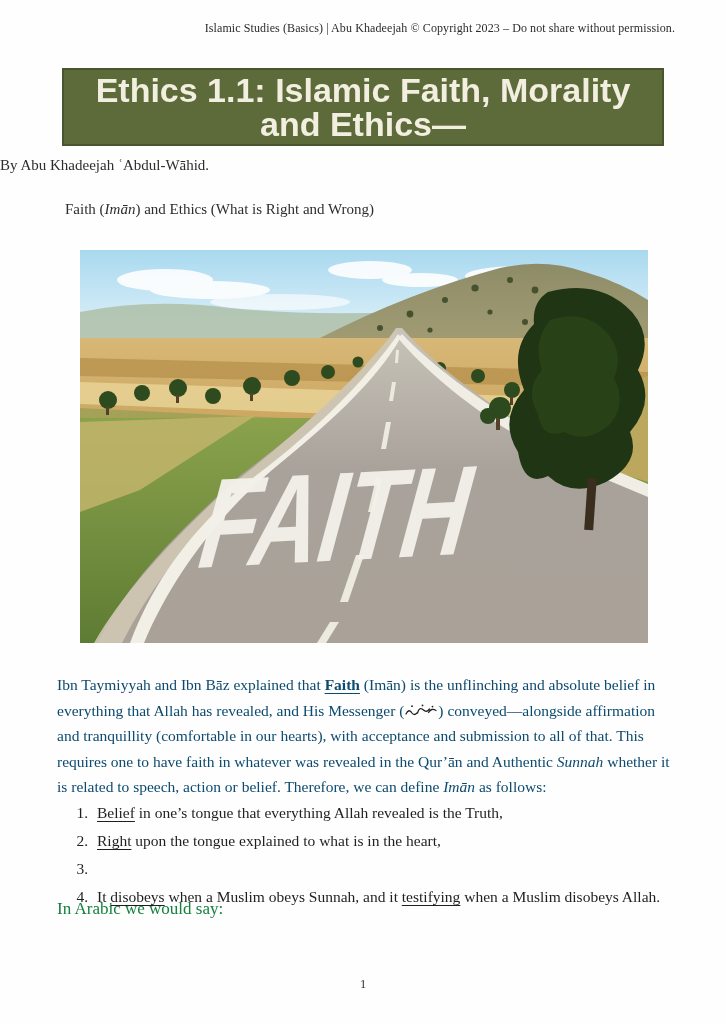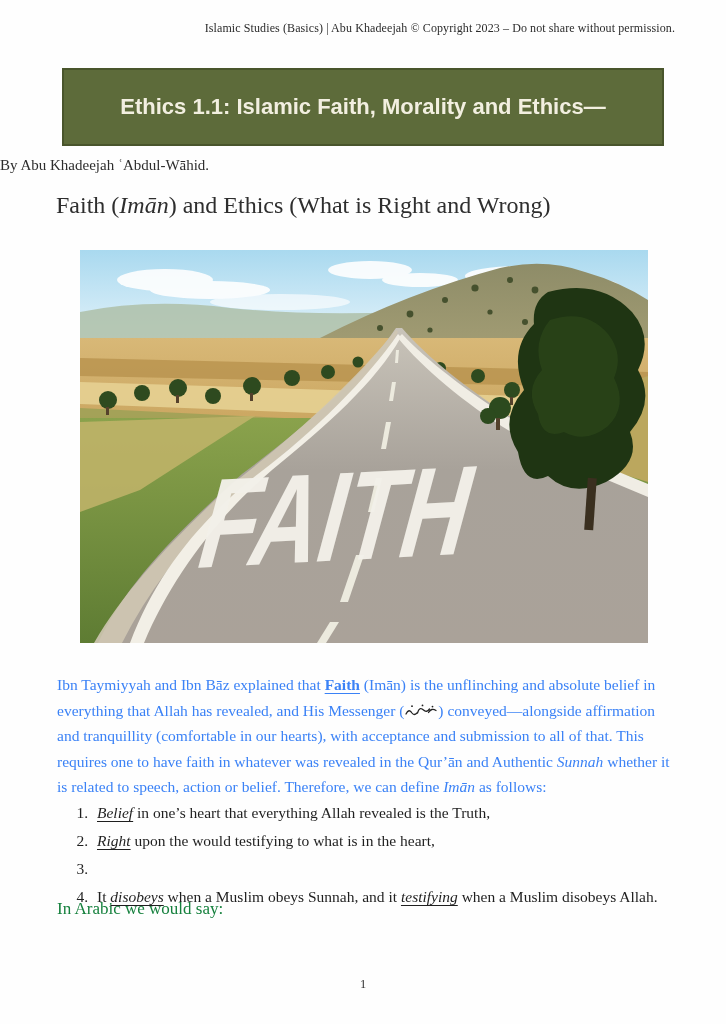--- a/index.html
+++ b/index.html
@@ -8,9 +8,9 @@
   .header-line{position:absolute;top:21px;right:51px;font-size:12px;color:#2b2b2b;letter-spacing:.1px;}
   .banner{position:absolute;left:62px;top:68px;width:598px;height:74px;
           background:var(--banner-bg,#5d6b3a);border:2px solid var(--banner-border,#49552c);
-          display:flex;flex-direction:column;justify-content:center;text-align:center;
-          font-family:"Liberation Sans",sans-serif;font-weight:700;font-size:22px;line-height:34px;
-          color:var(--banner-text,#f2efe0);}
+          display:flex;flex-direction:row;justify-content:center;text-align:center;
+          font-family:"Liberation Sans",sans-serif;font-weight:700;font-size:34px;line-height:34px;
+          color:var(--banner-text,#f2efe0);align-items:center;}
   .byline{position:absolute;top:157px;left:0;width:100%;font-size:15px;color:#2d2d2d;}
   .section-heading{position:absolute;top:192px;left:56px;margin:0;font-size:24px;font-weight:normal;color:#2e2e2e;}
   .hero{position:absolute;left:80px;top:250px;width:568px;height:393px;}

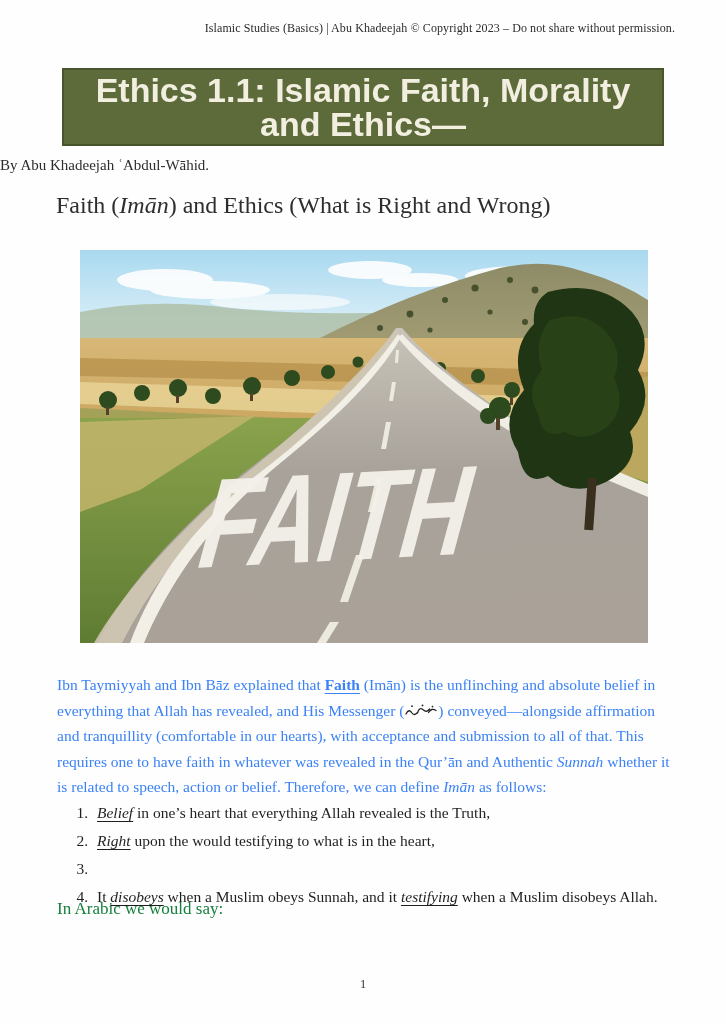--- a/index.html
+++ b/index.html
@@ -12,7 +12,7 @@
           font-family:"Liberation Sans",sans-serif;font-weight:700;font-size:34px;line-height:34px;
           color:var(--banner-text,#f2efe0);align-items:center;}
   .byline{position:absolute;top:157px;left:0;width:100%;font-size:15px;color:#2d2d2d;}
-  .section-heading{position:absolute;top:192px;left:56px;margin:0;font-size:24px;font-weight:normal;color:#2e2e2e;}
+  .section-heading{position:absolute;top:192px;left:56px;margin:9px;font-size:15px;font-weight:normal;color:#2e2e2e;}
   .hero{position:absolute;left:80px;top:250px;width:568px;height:393px;}
   .hero svg{display:block;width:100%;height:100%;}
   .body-para{position:absolute;left:57px;top:672px;width:624px;margin:0;font-size:15.5px;line-height:25.5px;color:#3b82f6;}

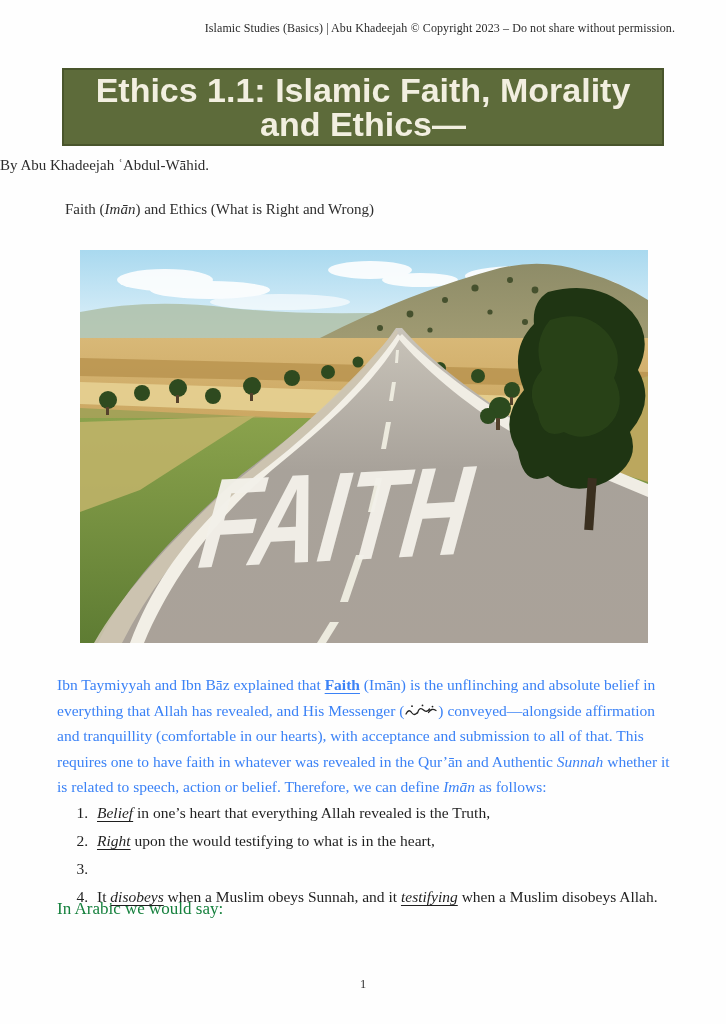--- a/index.html
+++ b/index.html
@@ -15,7 +15,7 @@
   .section-heading{position:absolute;top:192px;left:56px;margin:9px;font-size:15px;font-weight:normal;color:#2e2e2e;}
   .hero{position:absolute;left:80px;top:250px;width:568px;height:393px;}
   .hero svg{display:block;width:100%;height:100%;}
-  .body-para{position:absolute;left:57px;top:672px;width:624px;margin:0;font-size:15.5px;line-height:25.5px;color:#3b82f6;}
+  .body-para{position:absolute;left:57px;top:672px;width:624px;margin:0;font-size:15.5px;line-height:25.5px;color:#0c4a6e;}
   .list{position:absolute;left:57px;top:799px;width:624px;font-size:15.5px;color:#1f1f1f;}
   .list-row{display:flex;height:28px;line-height:28px;}
   .list-num{width:40px;text-align:right;padding-right:9px;box-sizing:border-box;}

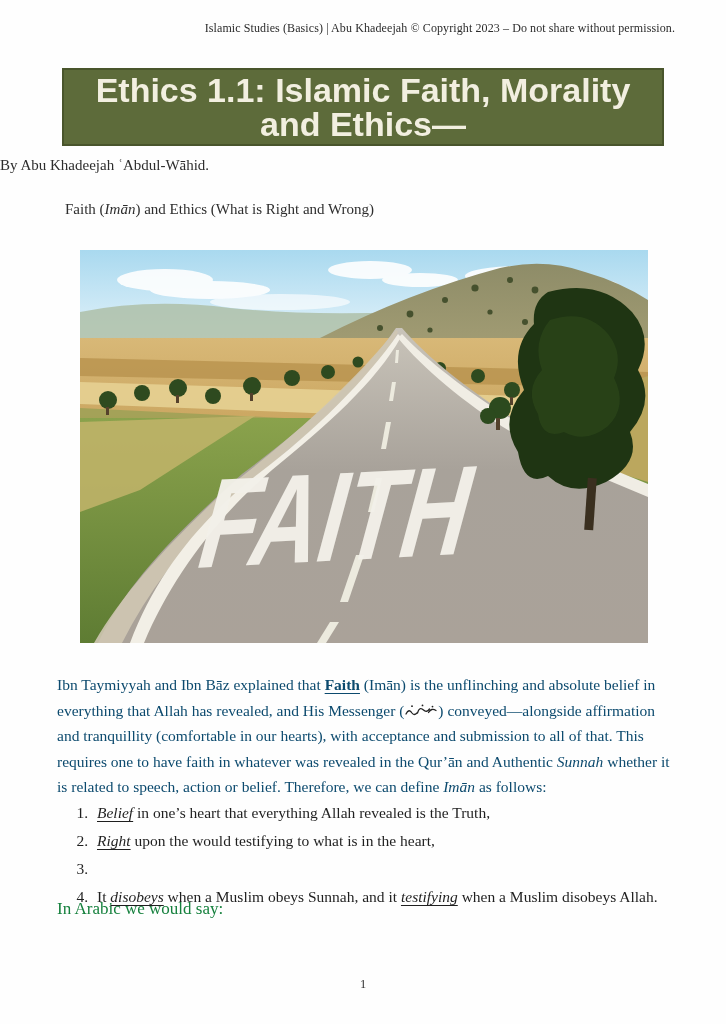--- a/index.html
+++ b/index.html
@@ -22,7 +22,7 @@
   .closing{position:absolute;left:57px;top:899px;margin:0;font-size:17px;color:#15803d;}
   .page-number{position:absolute;top:977px;left:0;width:100%;text-align:center;font-size:12.5px;color:#333;}
   .sg-i{font-style:italic;}
-  .sg-u{text-decoration:underline;text-underline-offset:2.5px;font-style:italic;}
+  .sg-u{text-decoration:underline;text-underline-offset:2.5px;}
   .sg-bu{font-weight:bold;text-decoration:underline;text-underline-offset:2.5px;}
   .sg-ar{display:inline-block;vertical-align:-2px;}
   .sg-ar svg{display:block;}

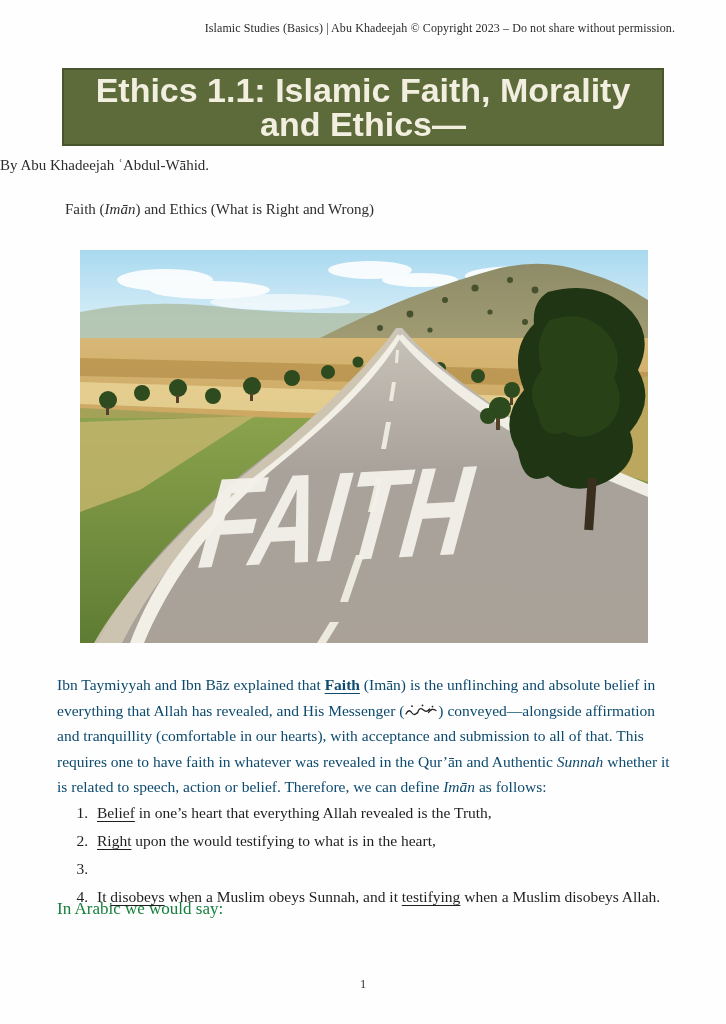--- a/index.html
+++ b/index.html
@@ -180,7 +180,7 @@
 
       <div class="list-row">
         <span class="list-num">1.</span>
-        <span class="list-text"><span class="sg-u">Belief</span><span> in one’s heart that everything Allah revealed is the Truth,</span></span>
+        <span class="list-text"><span class="sg-u">Belief</span><span> in one’s tongue that everything Allah revealed is the Truth,</span></span>
       </div>
 
       <div class="list-row">

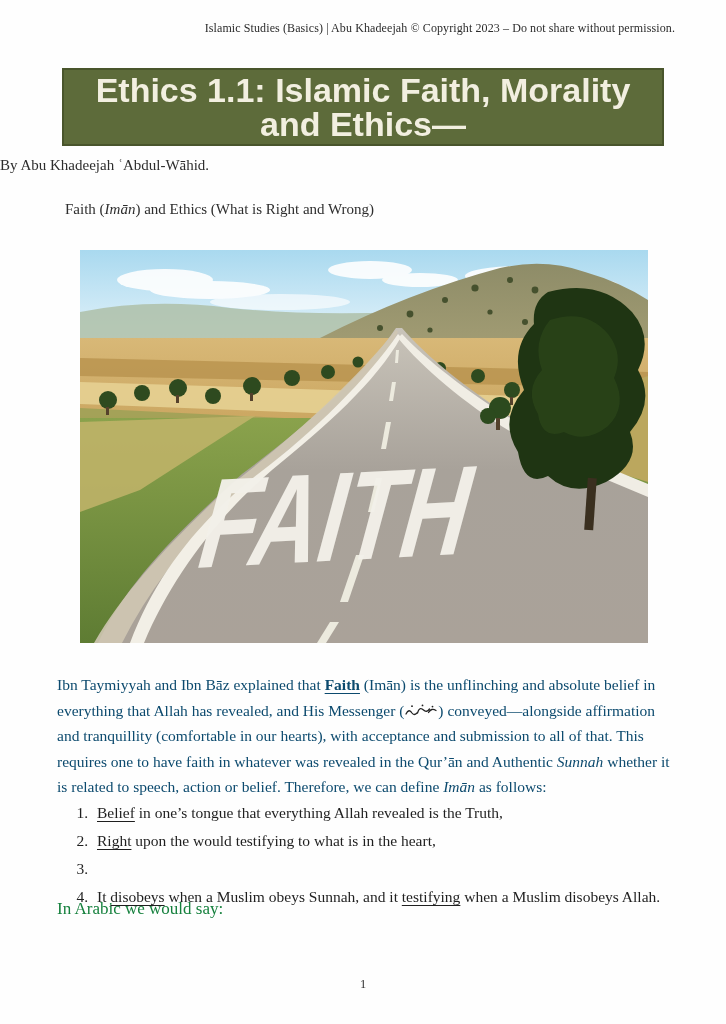--- a/index.html
+++ b/index.html
@@ -185,7 +185,7 @@
 
       <div class="list-row">
         <span class="list-num">2.</span>
-        <span class="list-text"><span class="sg-u">Right</span><span> upon the would testifying to what is in the heart,</span></span>
+        <span class="list-text"><span class="sg-u">Right</span><span> upon the tongue explained to what is in the heart,</span></span>
       </div>
 
       <div class="list-row">

